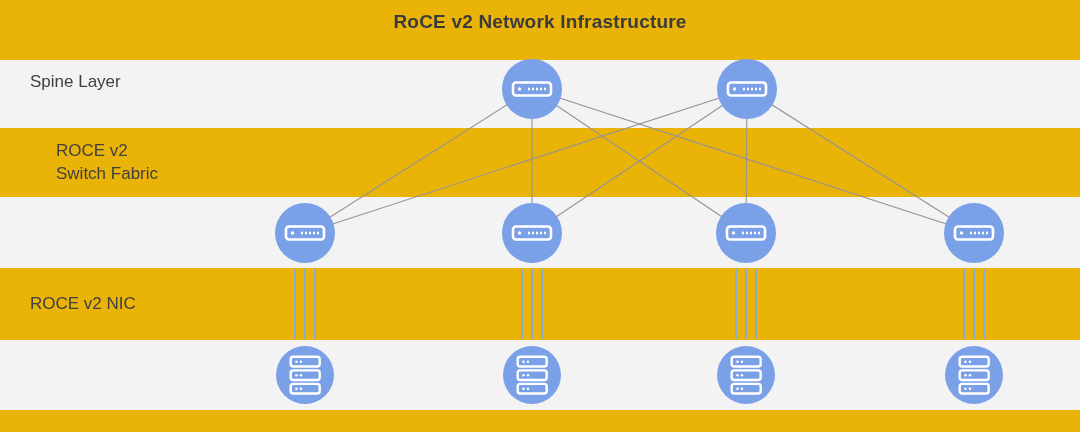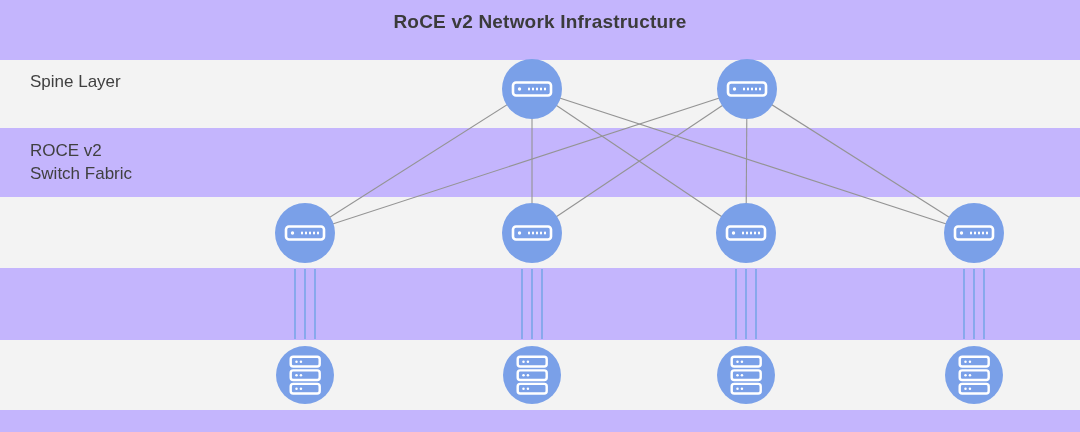--- a/index.html
+++ b/index.html
@@ -6,7 +6,7 @@
   .stage{
     position:relative;
     width:1080px;height:432px;
-    background:#c4b5fd;
+    background:#eab308;
     font-family:"Liberation Sans", sans-serif;
     overflow:hidden;
   }

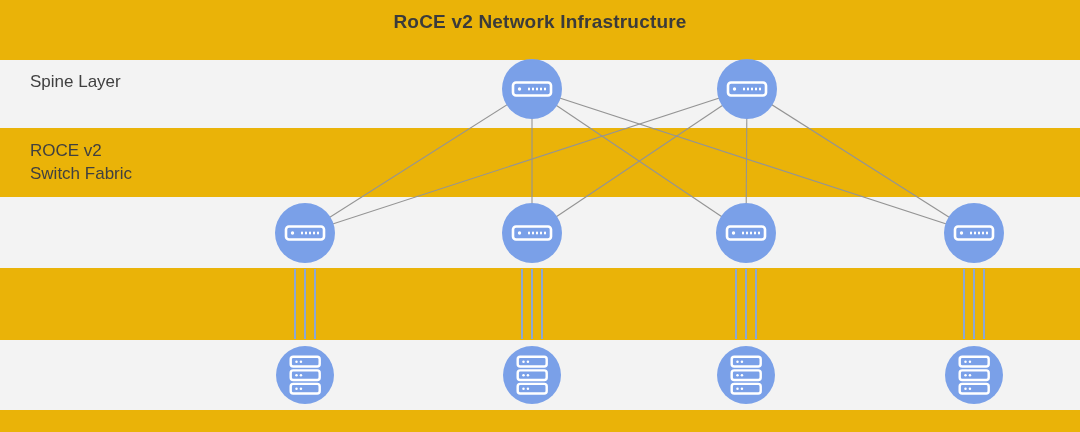--- a/index.html
+++ b/index.html
@@ -28,7 +28,7 @@
     line-height:1.35;white-space:pre-line;
   }
   .l-spine{top:48px;height:68px;}
-  .l-fabric{top:128px;height:69px;}
+  .l-fabric{top:128px;height:69px;margin-left:26px;}
   .l-leaf{top:197px;height:71px;}
   .l-nic{top:268px;height:72px;}
   .l-servers{top:340px;height:70px;}

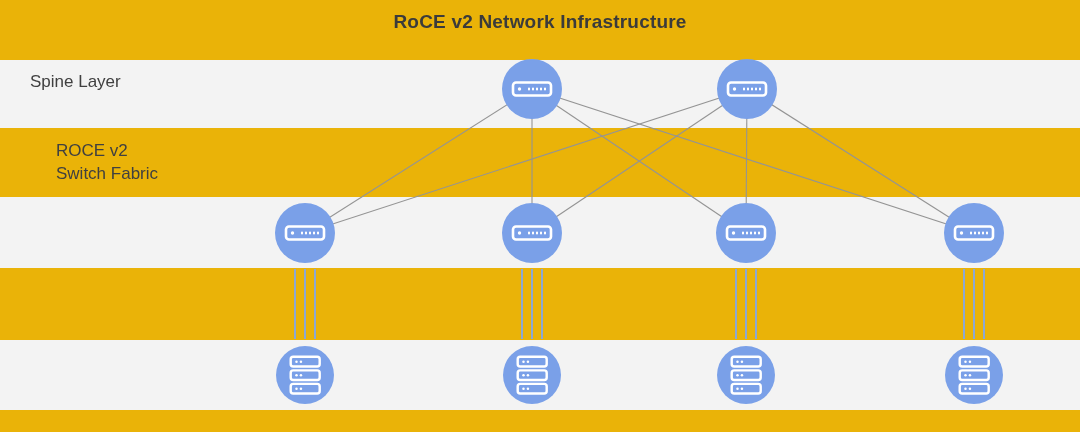--- a/index.html
+++ b/index.html
@@ -53,6 +53,7 @@
   <div class="layer-label l-spine">Spine Layer</div>
   <div class="layer-label l-fabric">ROCE v2
 Switch Fabric</div>
+  <div class="layer-label l-nic">ROCE v2 NIC</div>
 
   <svg class="wires" id="wires" viewBox="0 0 1080 432">
       <line x1="532" y1="89" x2="305" y2="233" stroke="#949494" stroke-width="1.1"></line>

